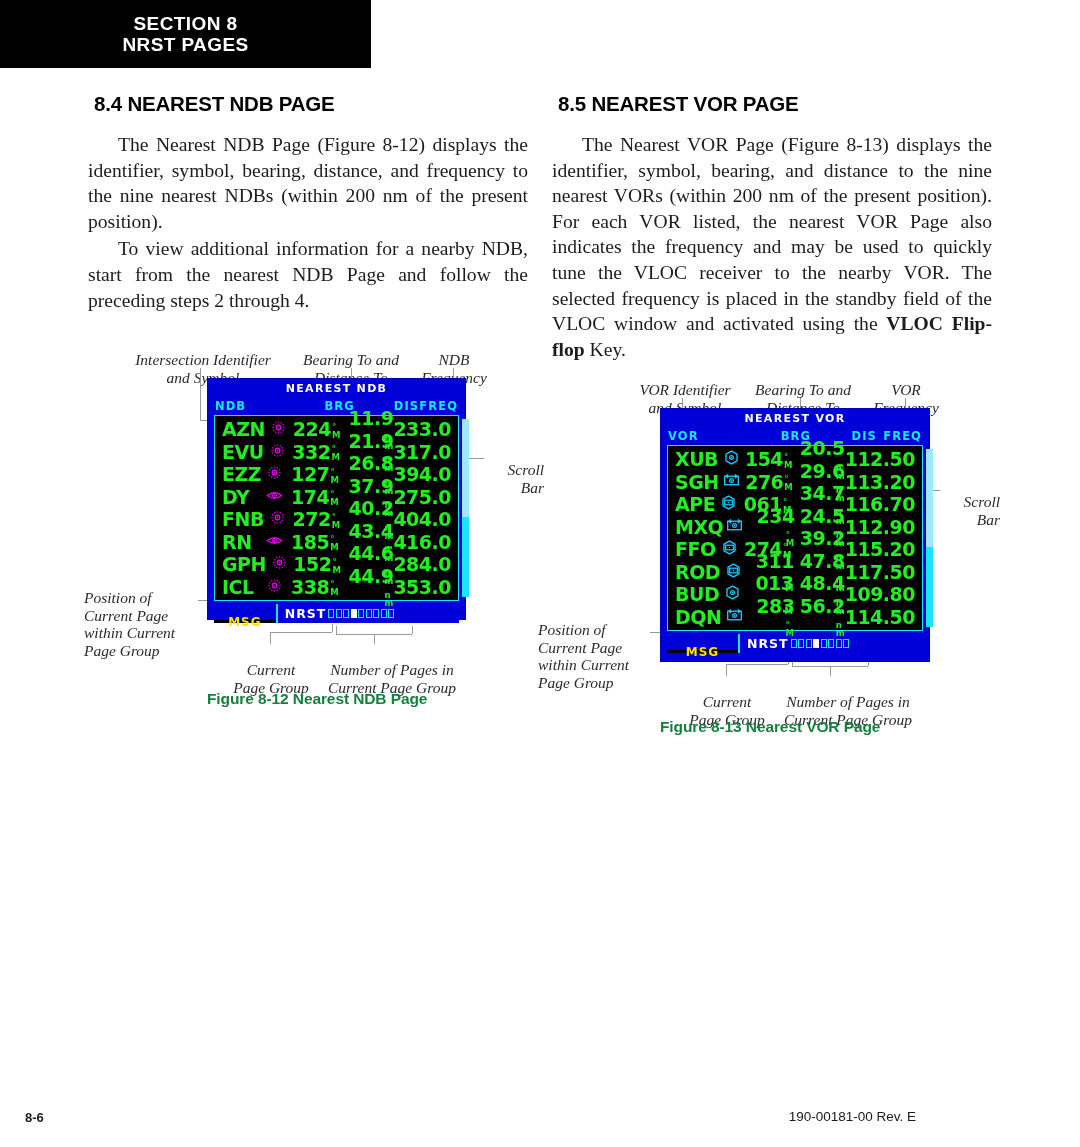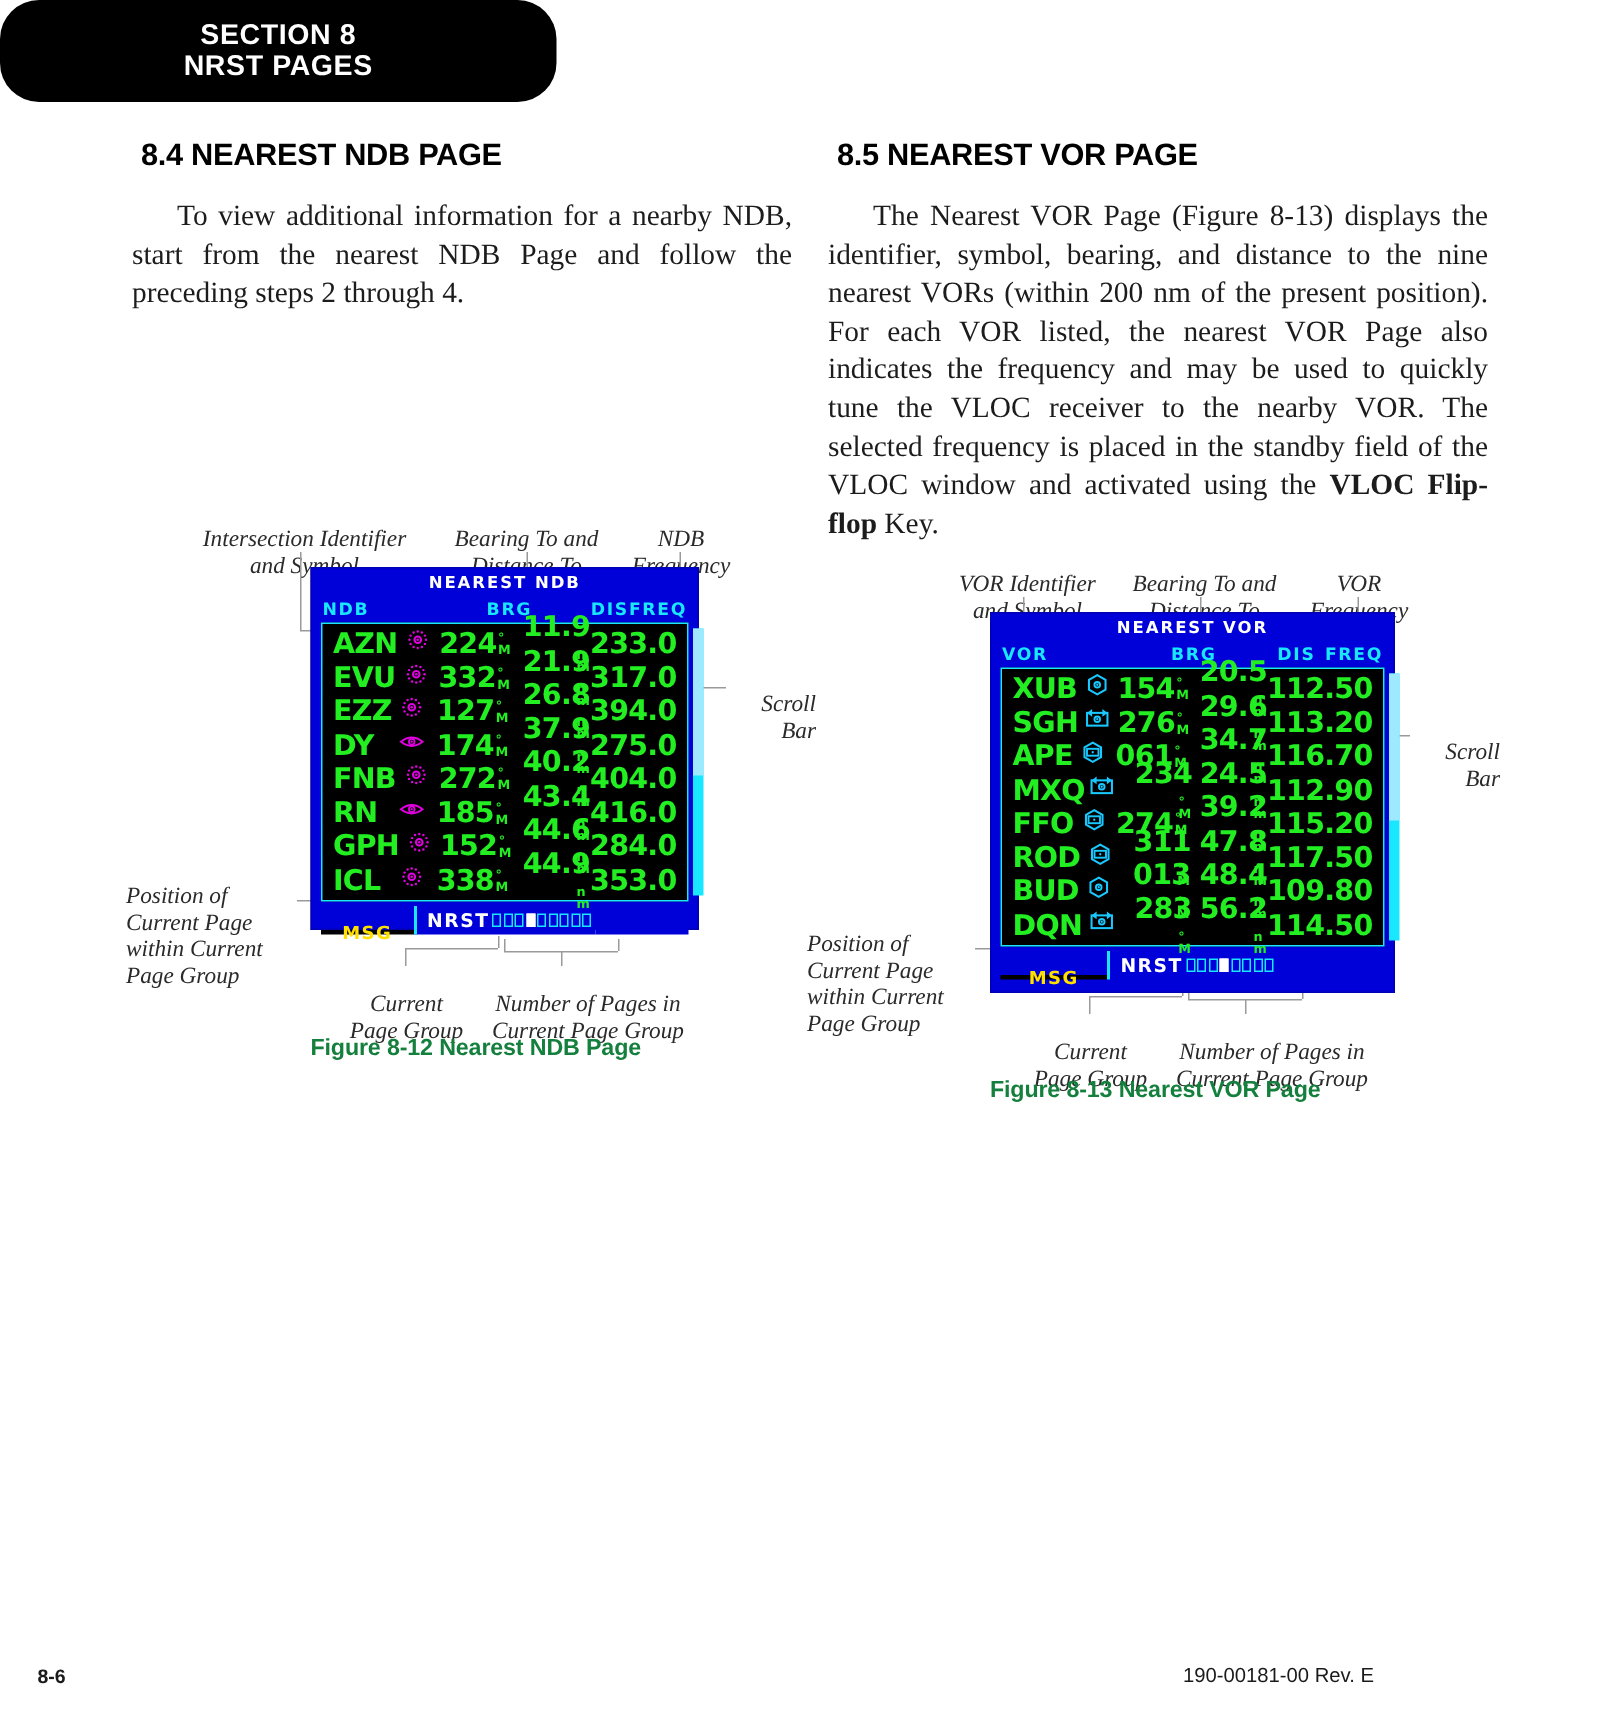--- a/index.html
+++ b/index.html
@@ -23,7 +23,6 @@
     font-weight:bold;
     color:#ffffff;
     letter-spacing:.4px;
-    border-radius:26px;
   }
   .section-banner .l1{ font-size:19px; line-height:21px; }
   .section-banner .l2{ font-size:19px; line-height:21px; }

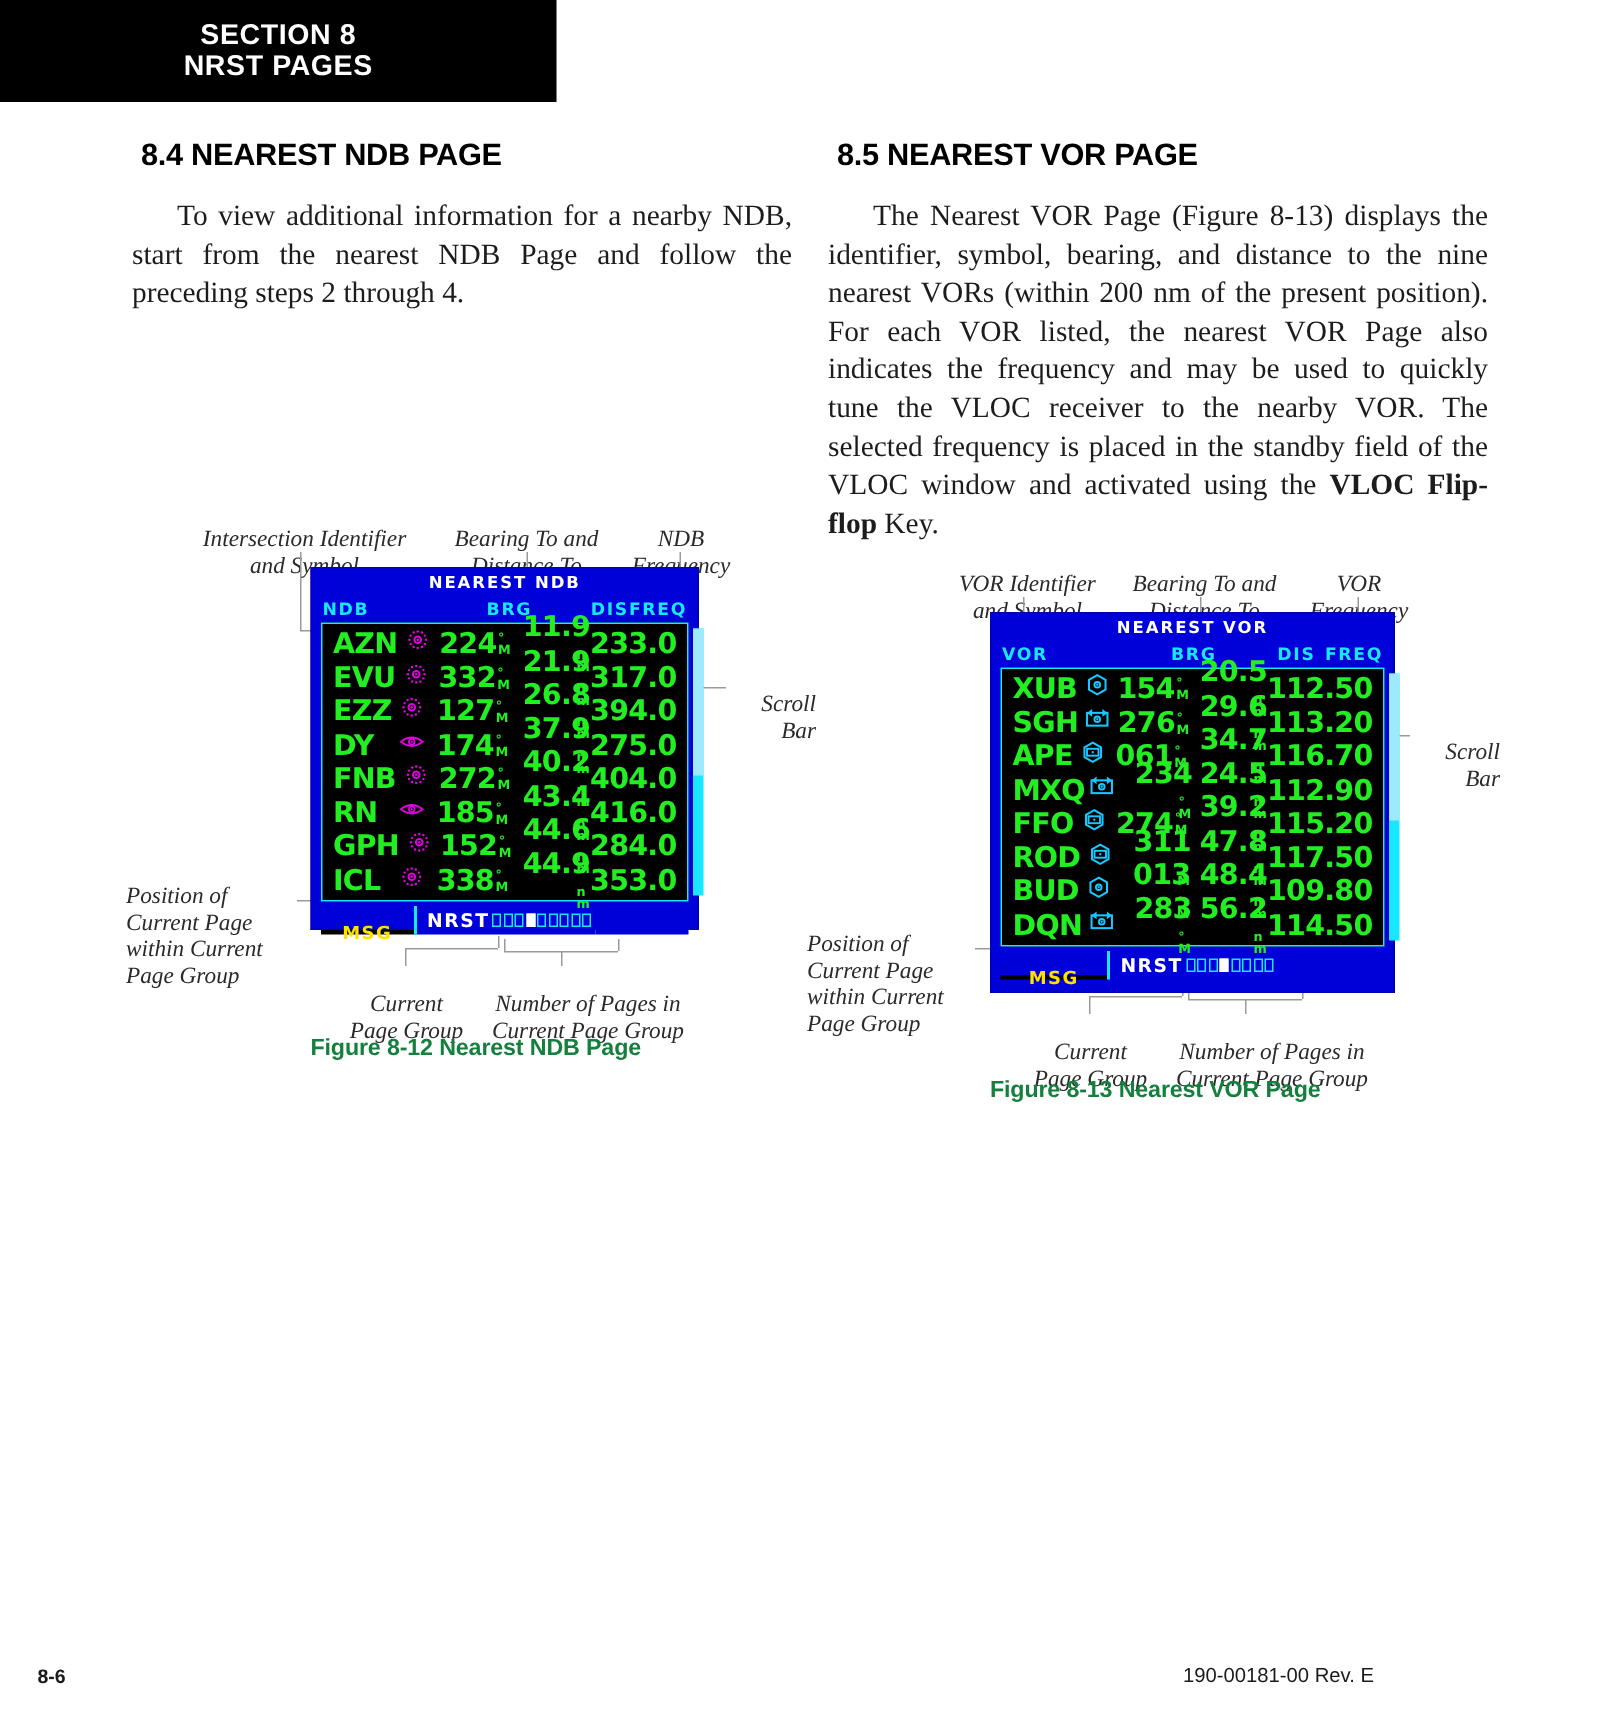--- a/index.html
+++ b/index.html
@@ -184,6 +184,7 @@
 
 <div class="col col-left">
   <h2 class="head">8.4  NEAREST NDB PAGE</h2>
+  <p class="body">The Nearest NDB Page (Figure 8-12) displays the identifier, symbol, bearing, distance, and frequency to the nine nearest NDBs (within 200 nm of the present position).</p>
   <p class="body">To view additional information for a nearby NDB, start from the nearest NDB Page and follow the preceding steps 2 through 4.</p>
 </div>
 

